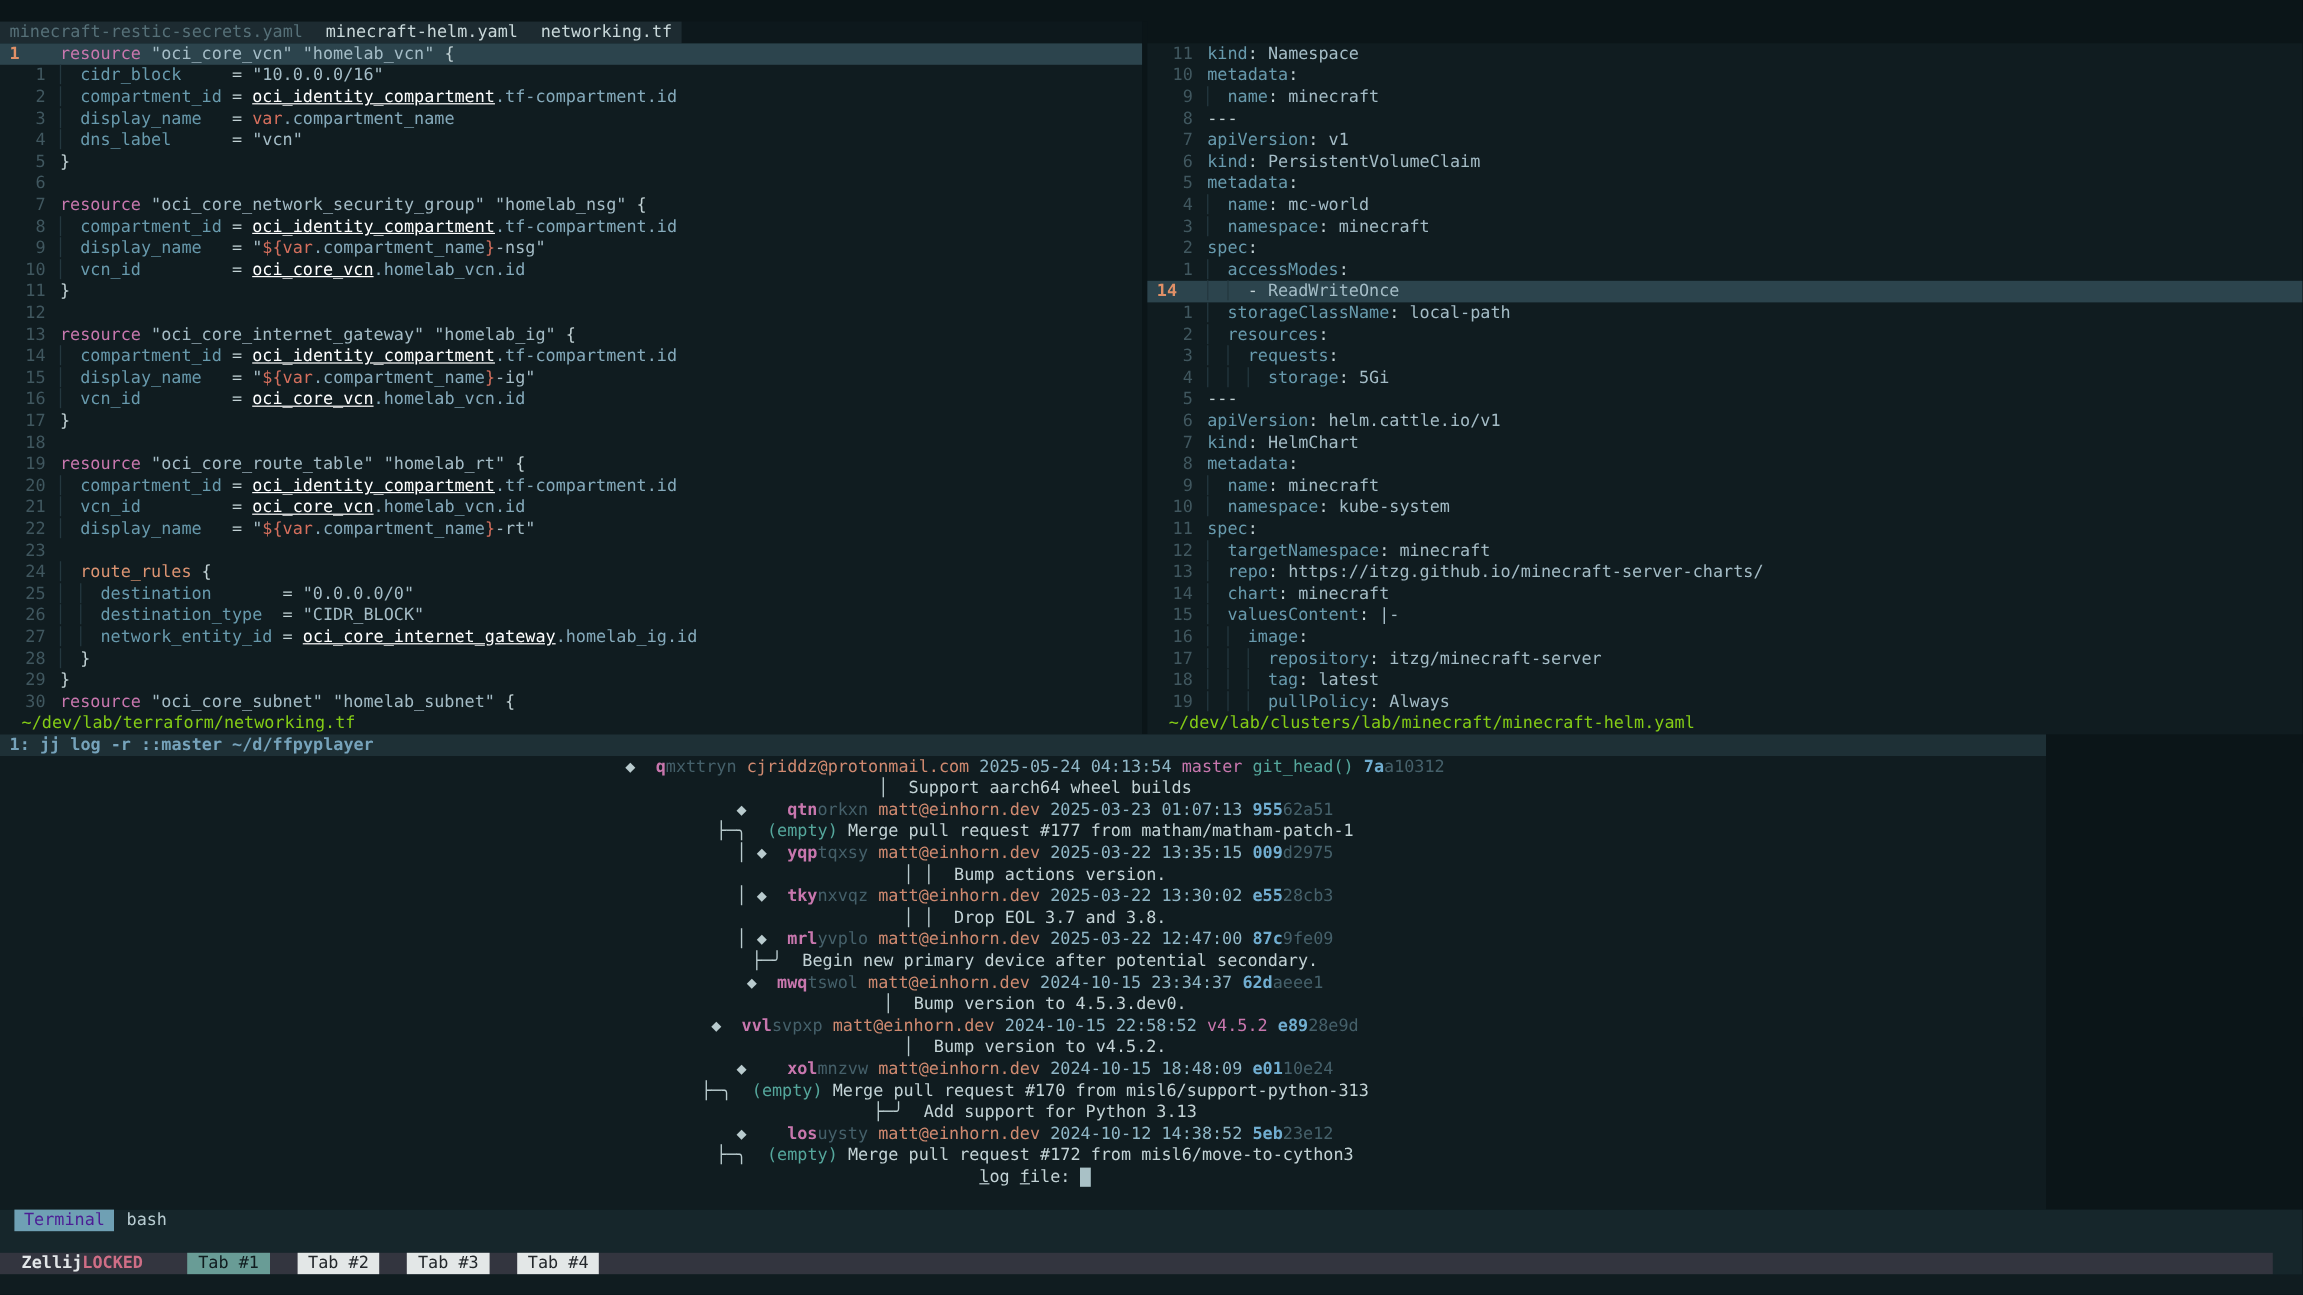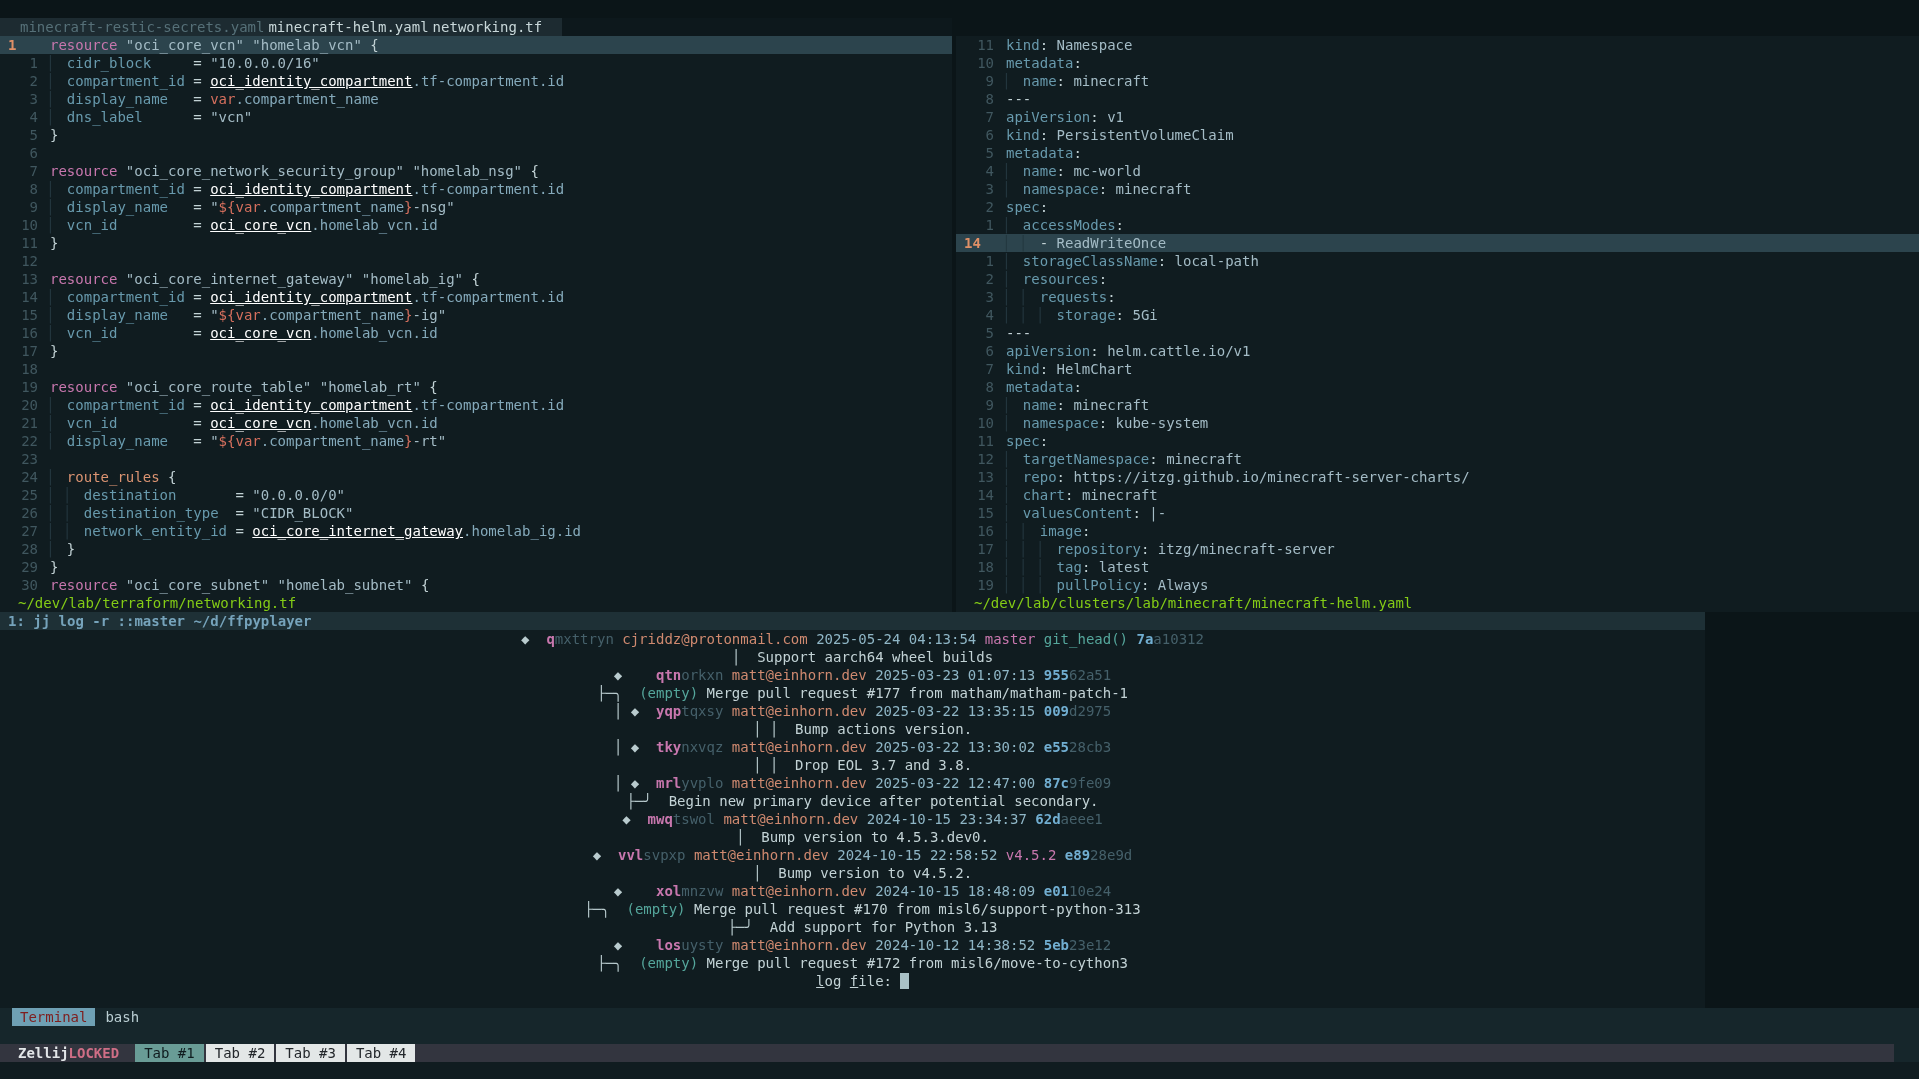--- a/index.html
+++ b/index.html
@@ -13,7 +13,7 @@
   .pane-div{width:4px;background:#0b1518;}
   .pane-right{flex:1;}
   .tabbar{height:18px;display:flex;background:#0d181c;}
-  .tabs{background:#1d2b31;display:flex;padding:0 20px;gap:4px;white-space:pre;}
+  .tabs{background:#1d2b31;display:flex;padding:0 8px;gap:19px;white-space:pre;}
   .tab{color:#c9d8da;}
   .tab.dim{color:#567078;}
   .tabbar-empty{height:18px;background:#0b1518;}

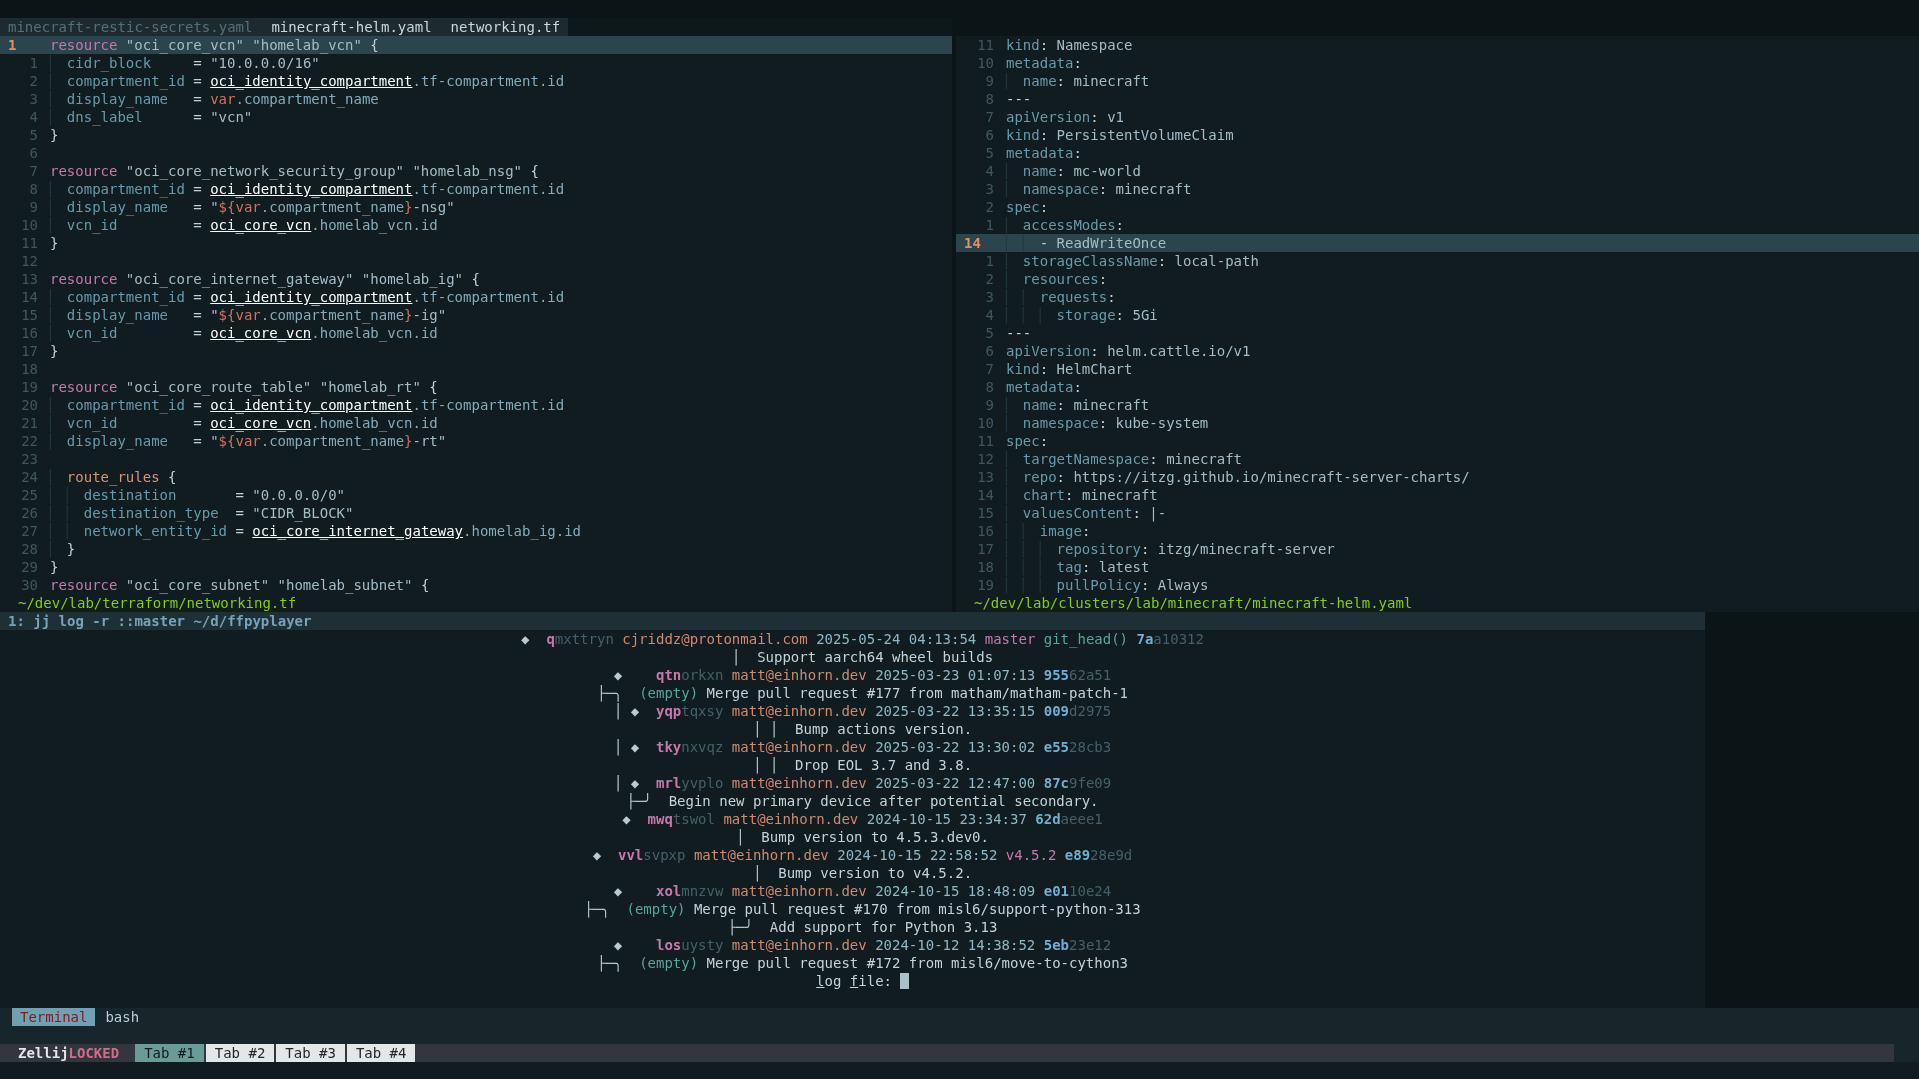--- a/index.html
+++ b/index.html
@@ -54,7 +54,7 @@
   
   .bottom{position:absolute;top:1008px;left:0;width:1919px;height:71px;background:#16262b;}
   .termbar{position:absolute;top:0;left:0;width:1919px;height:18px;display:flex;align-items:stretch;}
-  .term-chip{margin-left:12px;background:#6fa0b4;color:#7f1d1d;padding:0 8px;white-space:pre;}
+  .term-chip{margin-left:12px;background:#6fa0b4;color:#4c1d95;padding:0 8px;white-space:pre;}
   .shell-label{margin-left:10px;color:#b9cdd2;white-space:pre;}
   .zellij{position:absolute;top:36px;left:0;width:1894px;height:18px;background:#33353f;
     display:flex;align-items:flex-end;white-space:pre;}

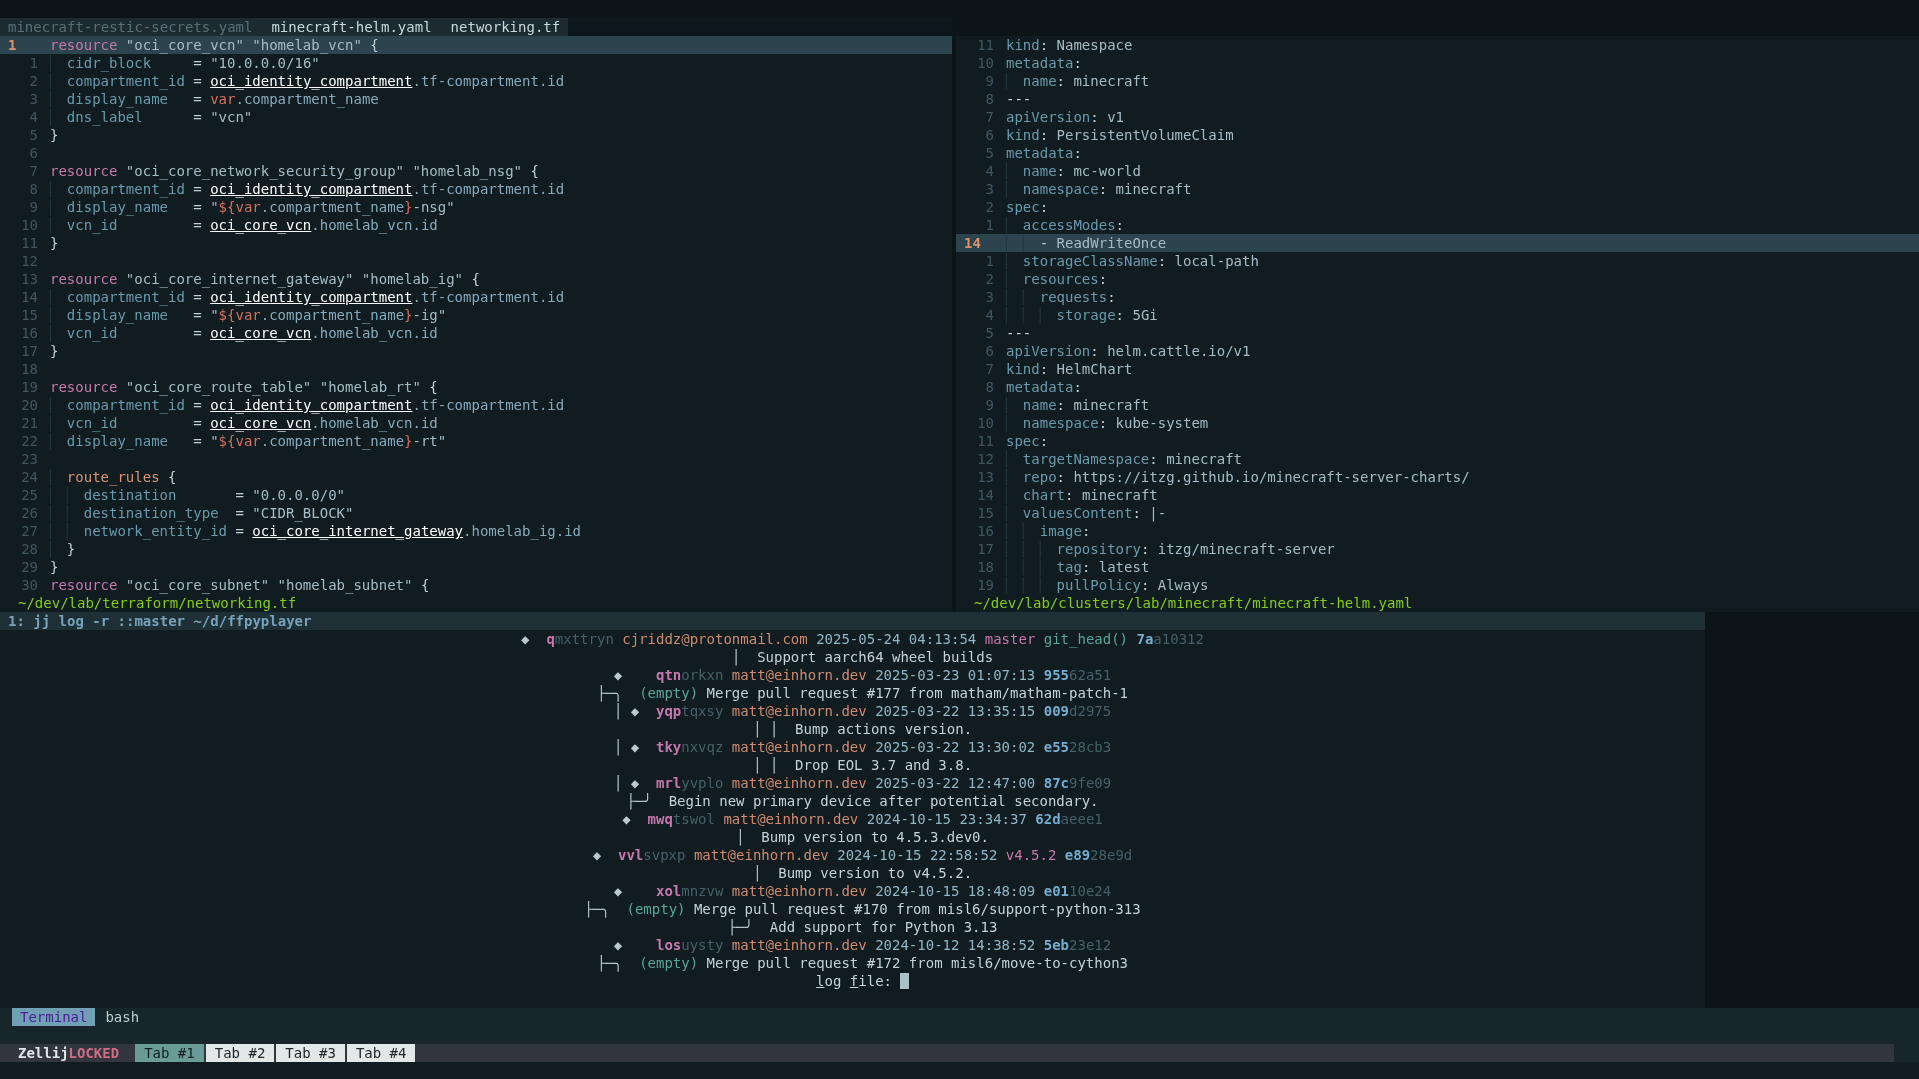--- a/index.html
+++ b/index.html
@@ -61,7 +61,7 @@
   .z-app{margin-left:18px;color:#e2e6e8;font-weight:bold;}
   .z-mode{color:#cf6e86;font-weight:bold;}
   .z-tabs{margin-left:16px;display:flex;gap:2px;}
-  .z-tab{padding:0 9px;background:#e3e7e7;color:#23272b;}
+  .z-tab{padding:0 9px;background:#e3e7e7;color:#23272b;margin-left:21px;}
   .z-tab.active{background:#699c96;color:#101c1f;}
   .below-bar{position:absolute;top:54px;left:0;width:1919px;height:17px;background:#101c20;}
 </style>

